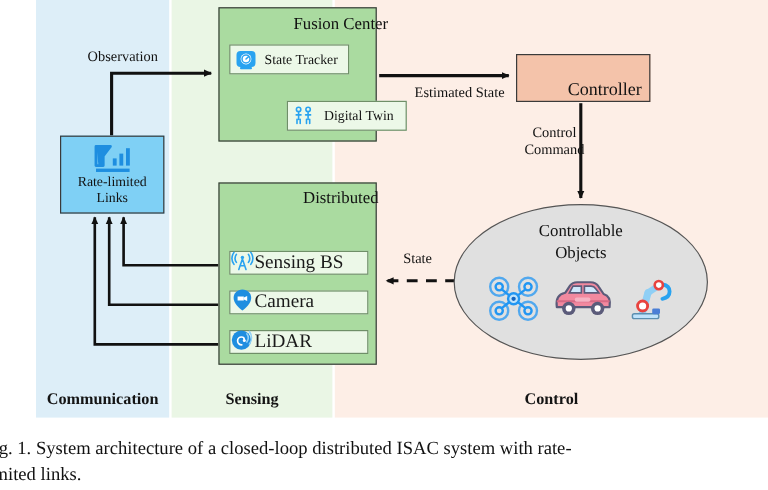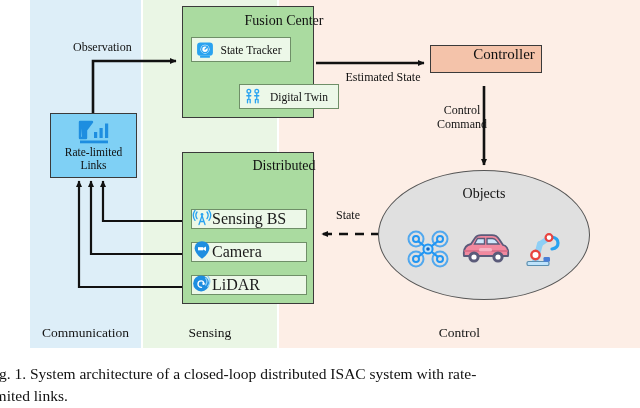--- a/index.html
+++ b/index.html
@@ -55,8 +55,8 @@
                 display:flex;justify-content:center;}
 
   
-  #controller{left:430px;top:45px;width:112px;height:28px;background:#f4c3aa;
-              display:flex;align-items:flex-start;justify-content:center;}
+  #controller{left:430px;top:45px;width:112px;height:40px;background:#f4c3aa;
+              display:flex;align-items:flex-end;justify-content:center;}
   #controller span{font-size:15px;color:#111;}
 
   

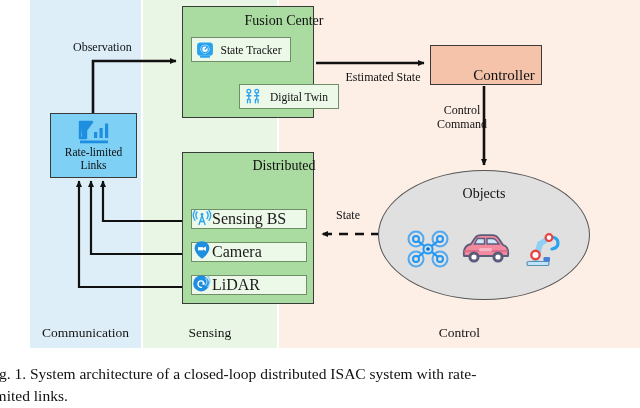--- a/index.html
+++ b/index.html
@@ -218,6 +218,7 @@
 
   <div id="objects">
     <div class="ob-title">
+      <div>Controllable</div>
       <div>Objects</div>
     </div>
     <div class="ob-icons">

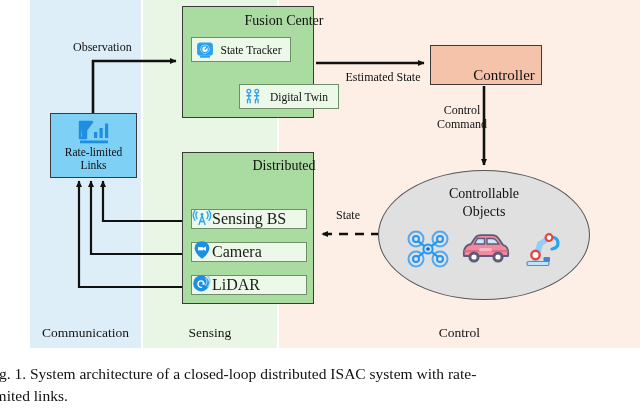--- a/index.html
+++ b/index.html
@@ -14,7 +14,7 @@
   #panel-ctrl{left:279px;width:361px;height:348px;background:#fdeee6;}
 
   .panel-label{position:absolute;font-size:13.5px;color:#141414;
-               text-align:center;white-space:nowrap;}
+               text-align:center;white-space:nowrap;font-weight:bold;}
   #lbl-comm{left:30px;top:325px;width:111px;}
   #lbl-sens{left:143px;top:325px;width:134px;}
   #lbl-ctrl{left:279px;top:325px;width:361px;}

